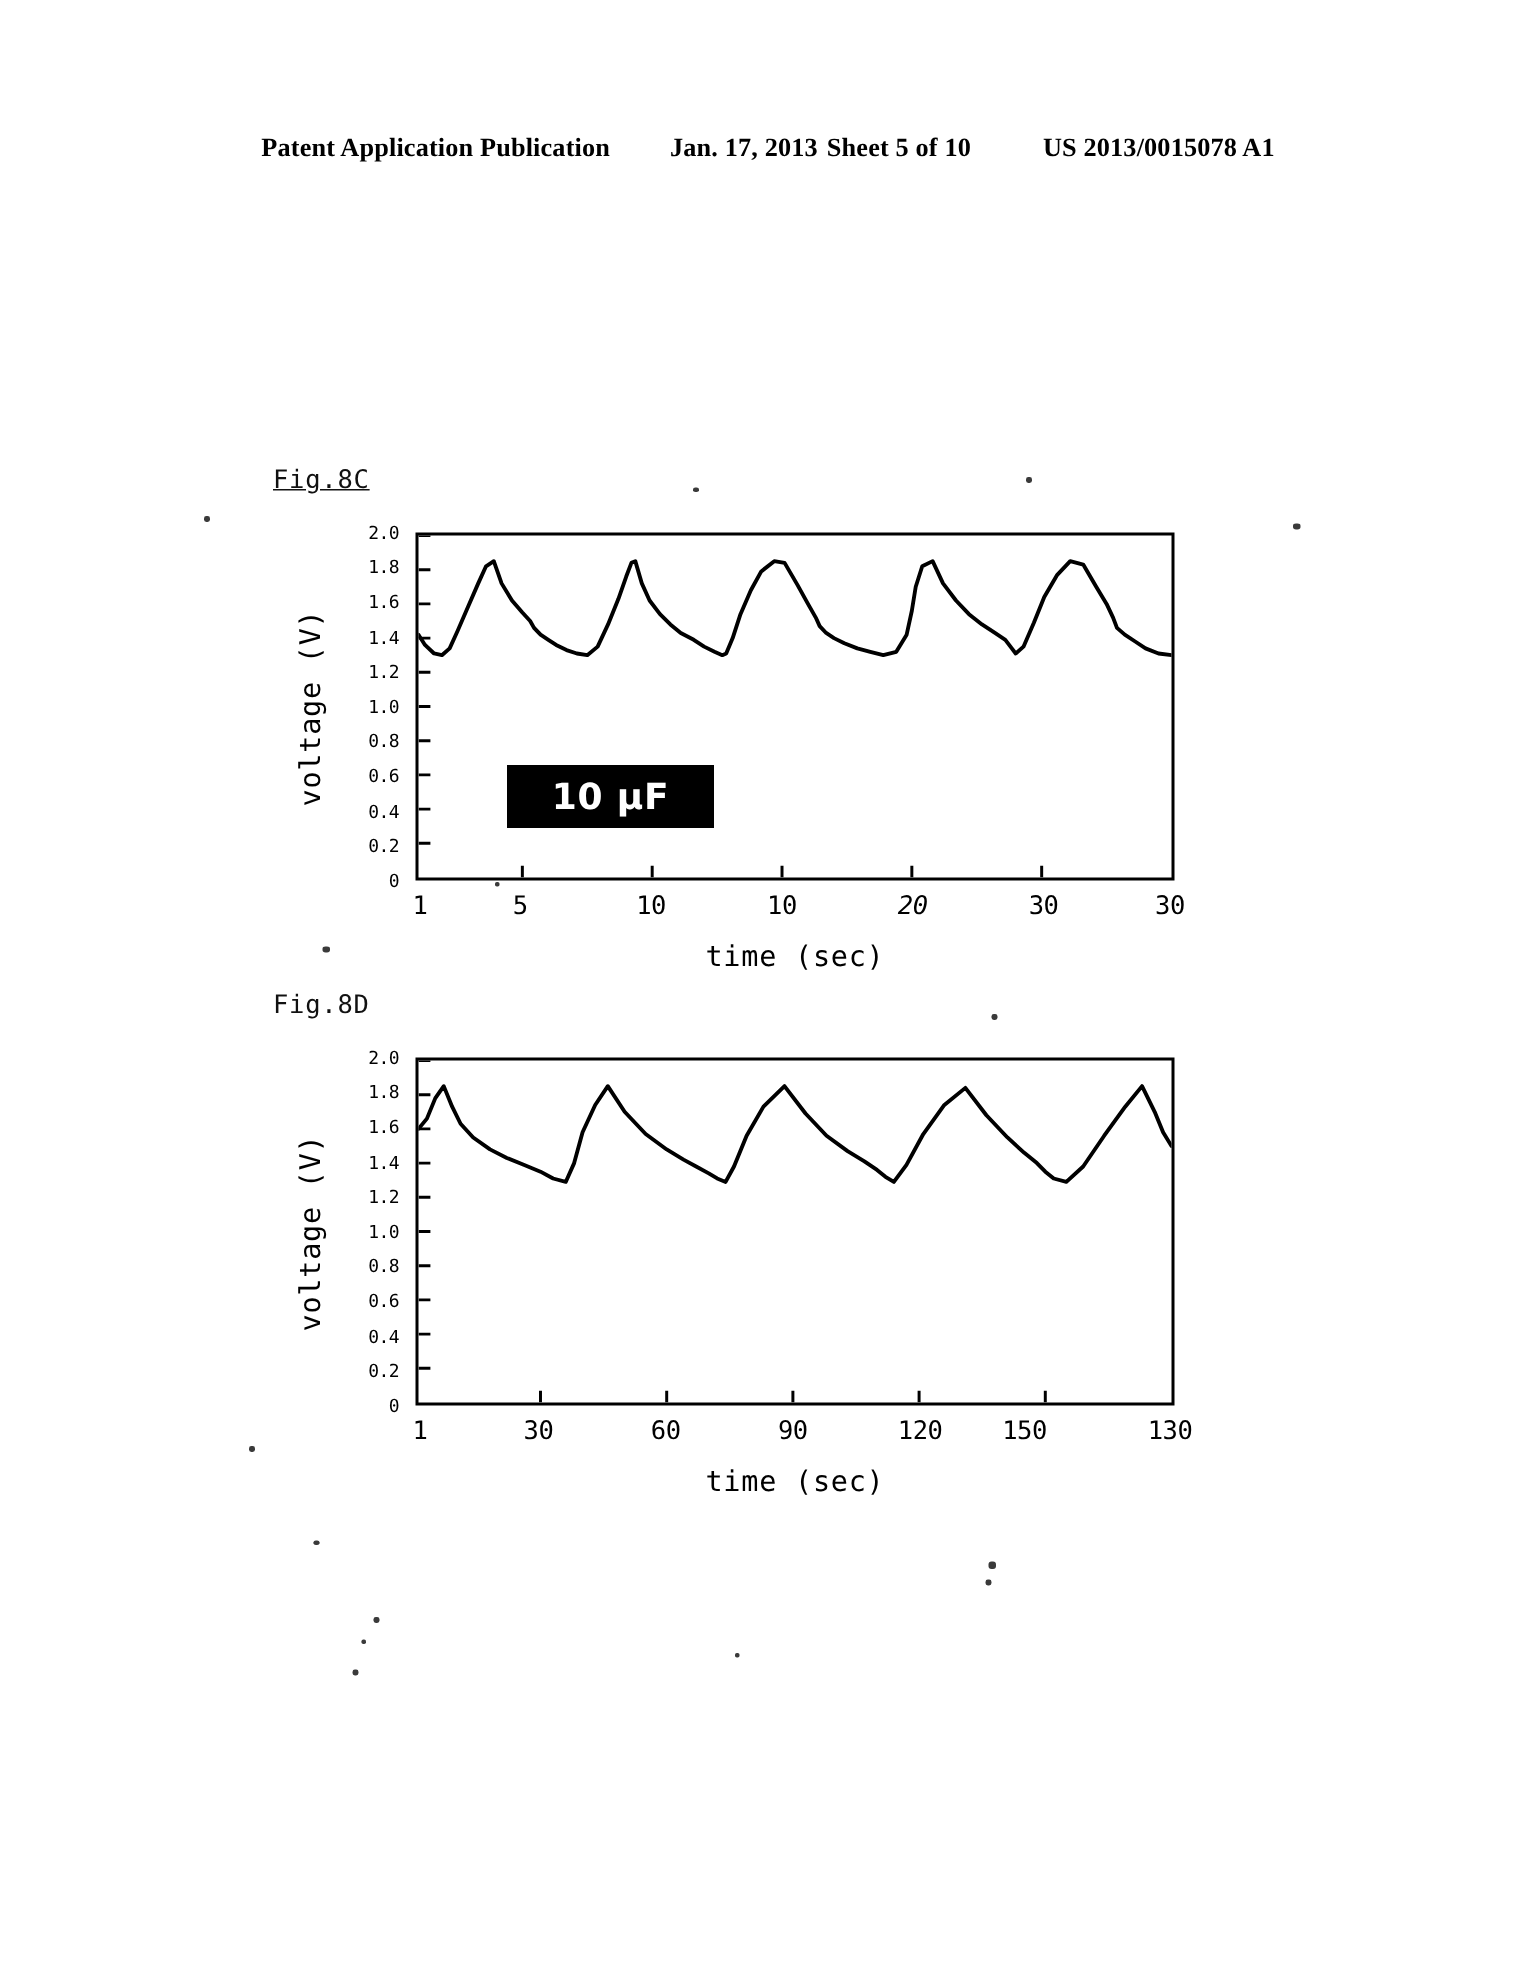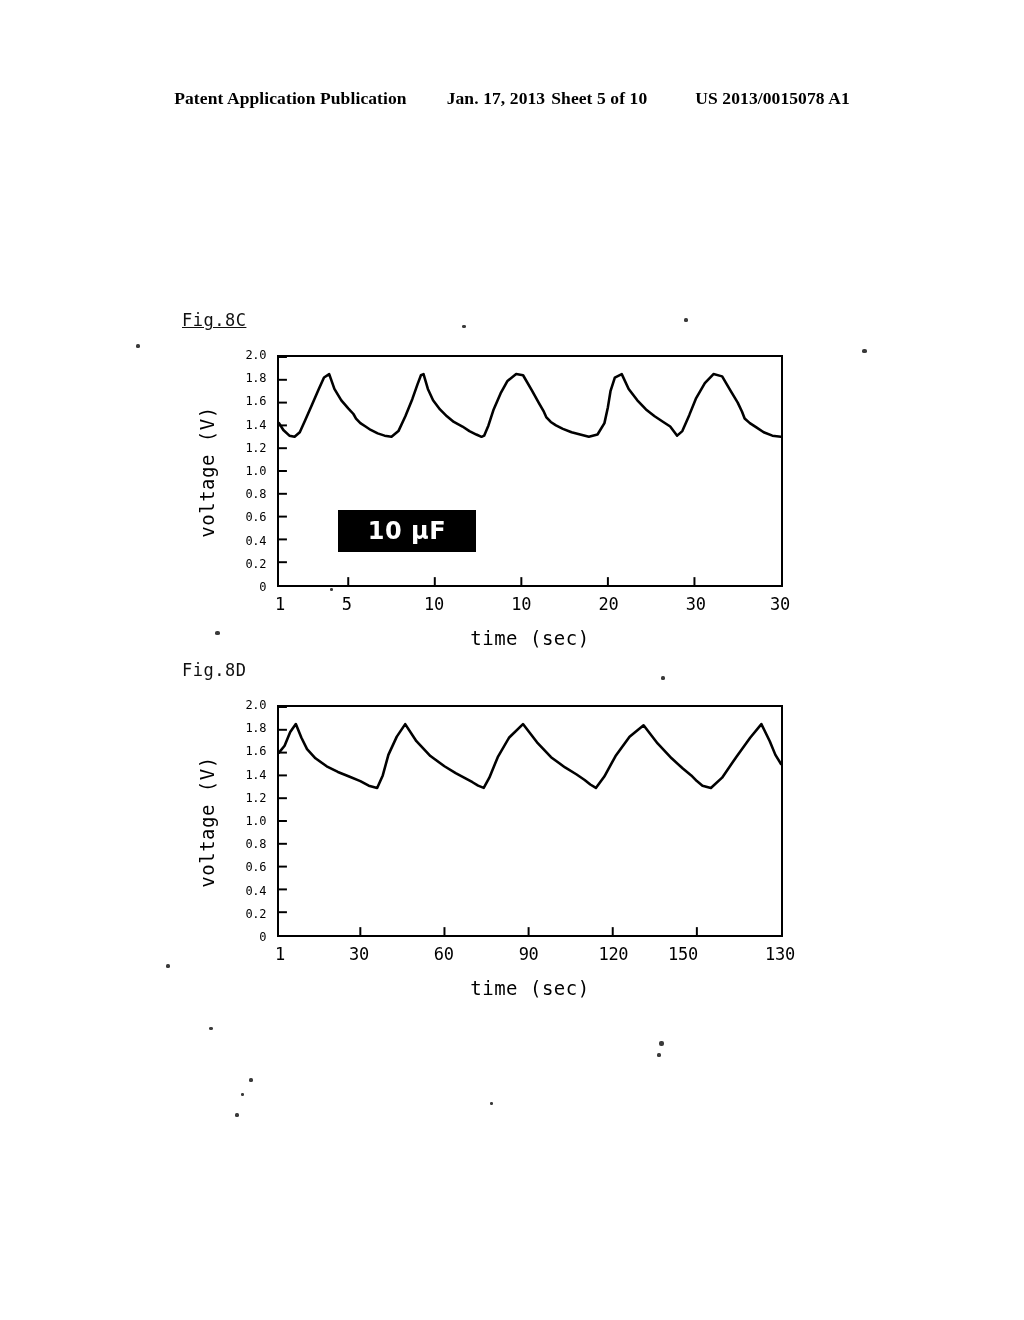--- a/index.html
+++ b/index.html
@@ -218,7 +218,7 @@
       <div class="xtick" style="left: 69.7931px;">5</div>
       <div class="xtick" style="left: 157.034px;">10</div>
       <div class="xtick" style="left: 244.276px;">10</div>
-      <div class="xtick" style="left: 331.517px;">20</div>
+      <div class="xtick" style="left: 331.517px; font-style: italic;">20</div>
       <div class="xtick" style="left: 418.759px;">30</div>
       <div class="xtick" style="left: 503px;">30</div>
     </div>

